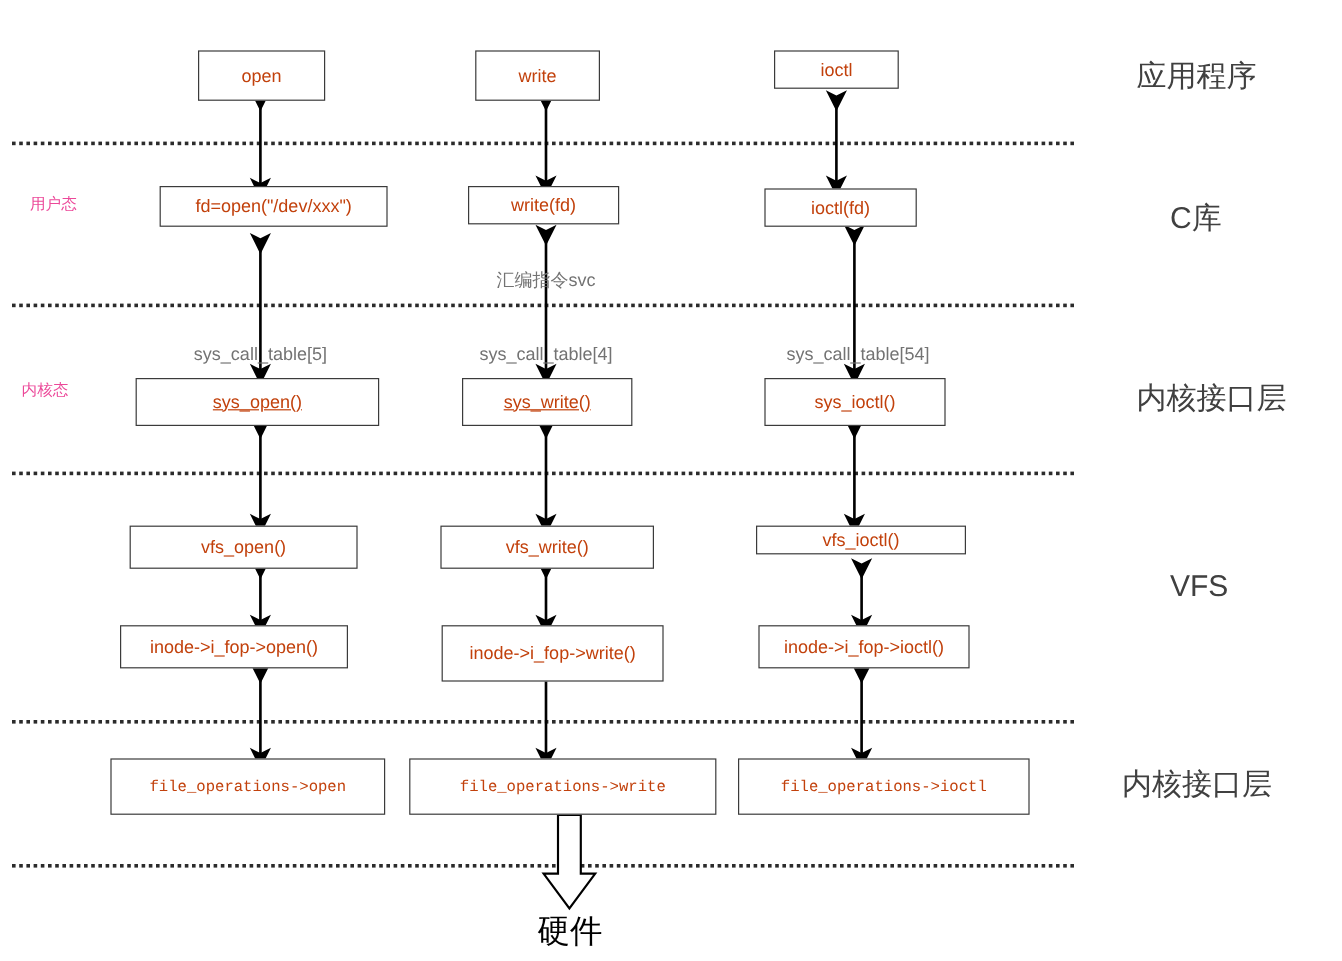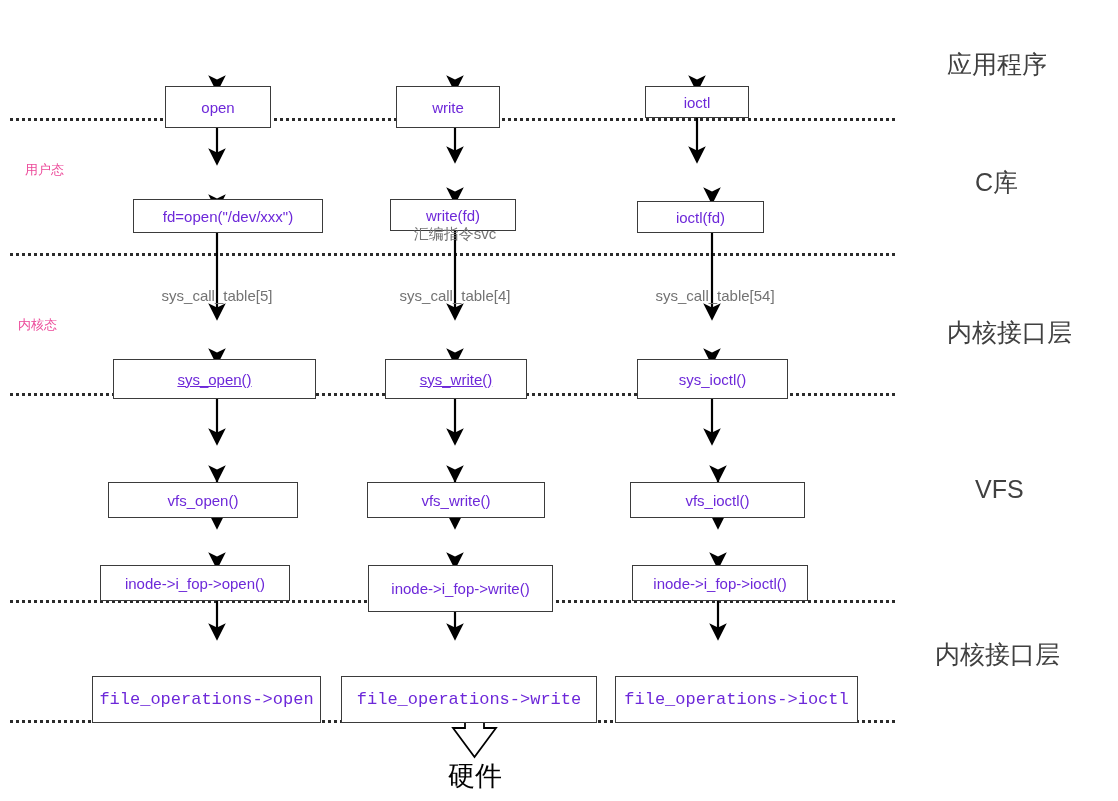--- a/index.html
+++ b/index.html
@@ -26,10 +26,9 @@
     justify-content: center;
     font-family: "Liberation Sans", sans-serif;
     font-size: 15px;
-    color: #6d28d9;
-    white-space: nowrap;
-    line-height: 1;
-    margin-top: 44px;
+    color: #c2410c;
+    white-space: nowrap;
+    line-height: 1;
   }
   .box.mono {
     font-family: "Liberation Mono", monospace;

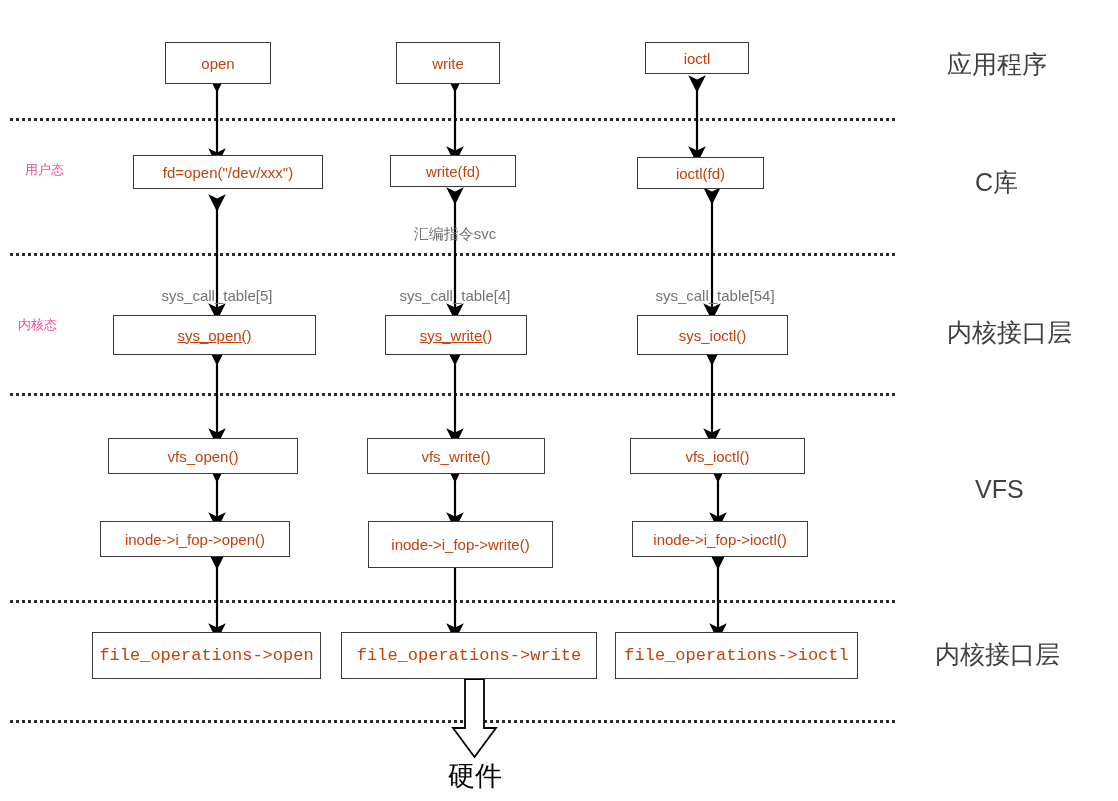--- a/index.html
+++ b/index.html
@@ -178,7 +178,7 @@
   <div class="box" style="left:367px; top:438px; width:178px; height:36px;">
     <span>vfs_write()</span>
   </div>
-  <div class="box" style="left:630px; top:438px; width:175px; height:36px;">
+  <div class="box" style="left:630px; top:438px; width:175px; height:24px;">
     <span>vfs_ioctl()</span>
   </div>
 

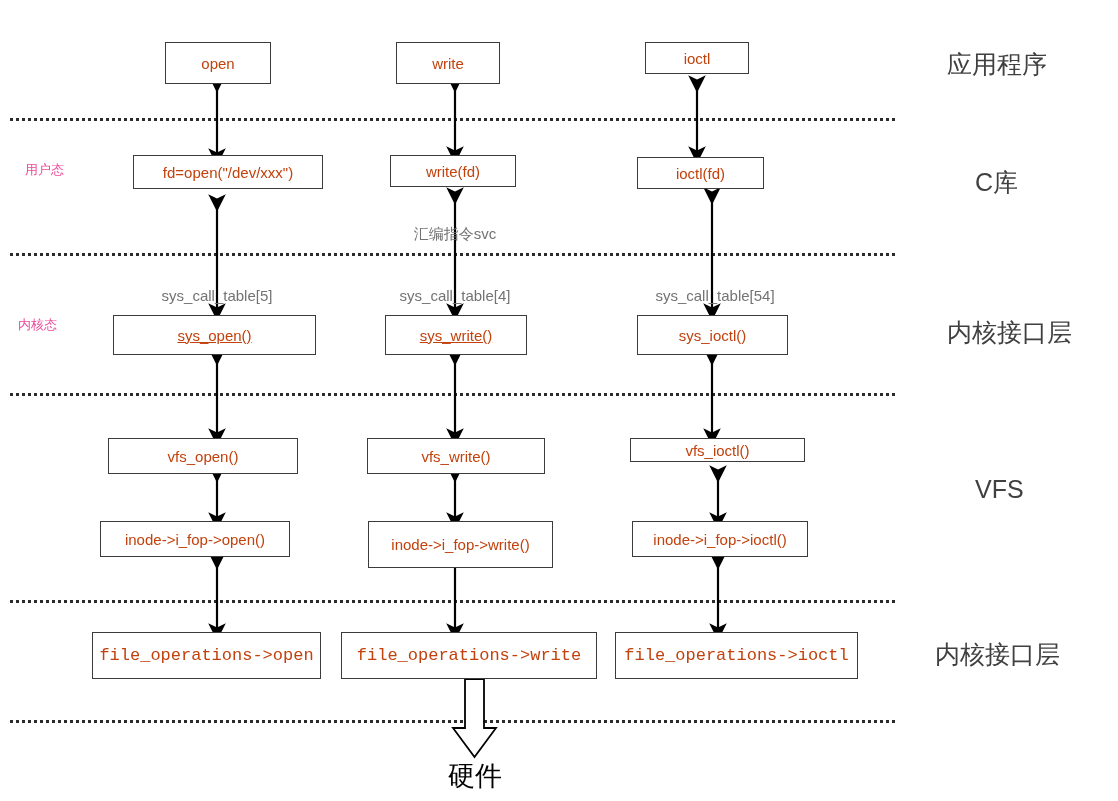--- a/index.html
+++ b/index.html
@@ -32,7 +32,7 @@
   }
   .box.mono {
     font-family: "Liberation Mono", monospace;
-    font-size: 17px;
+    font-size: 13px;
     letter-spacing: 0px;
   }
   .caption {

